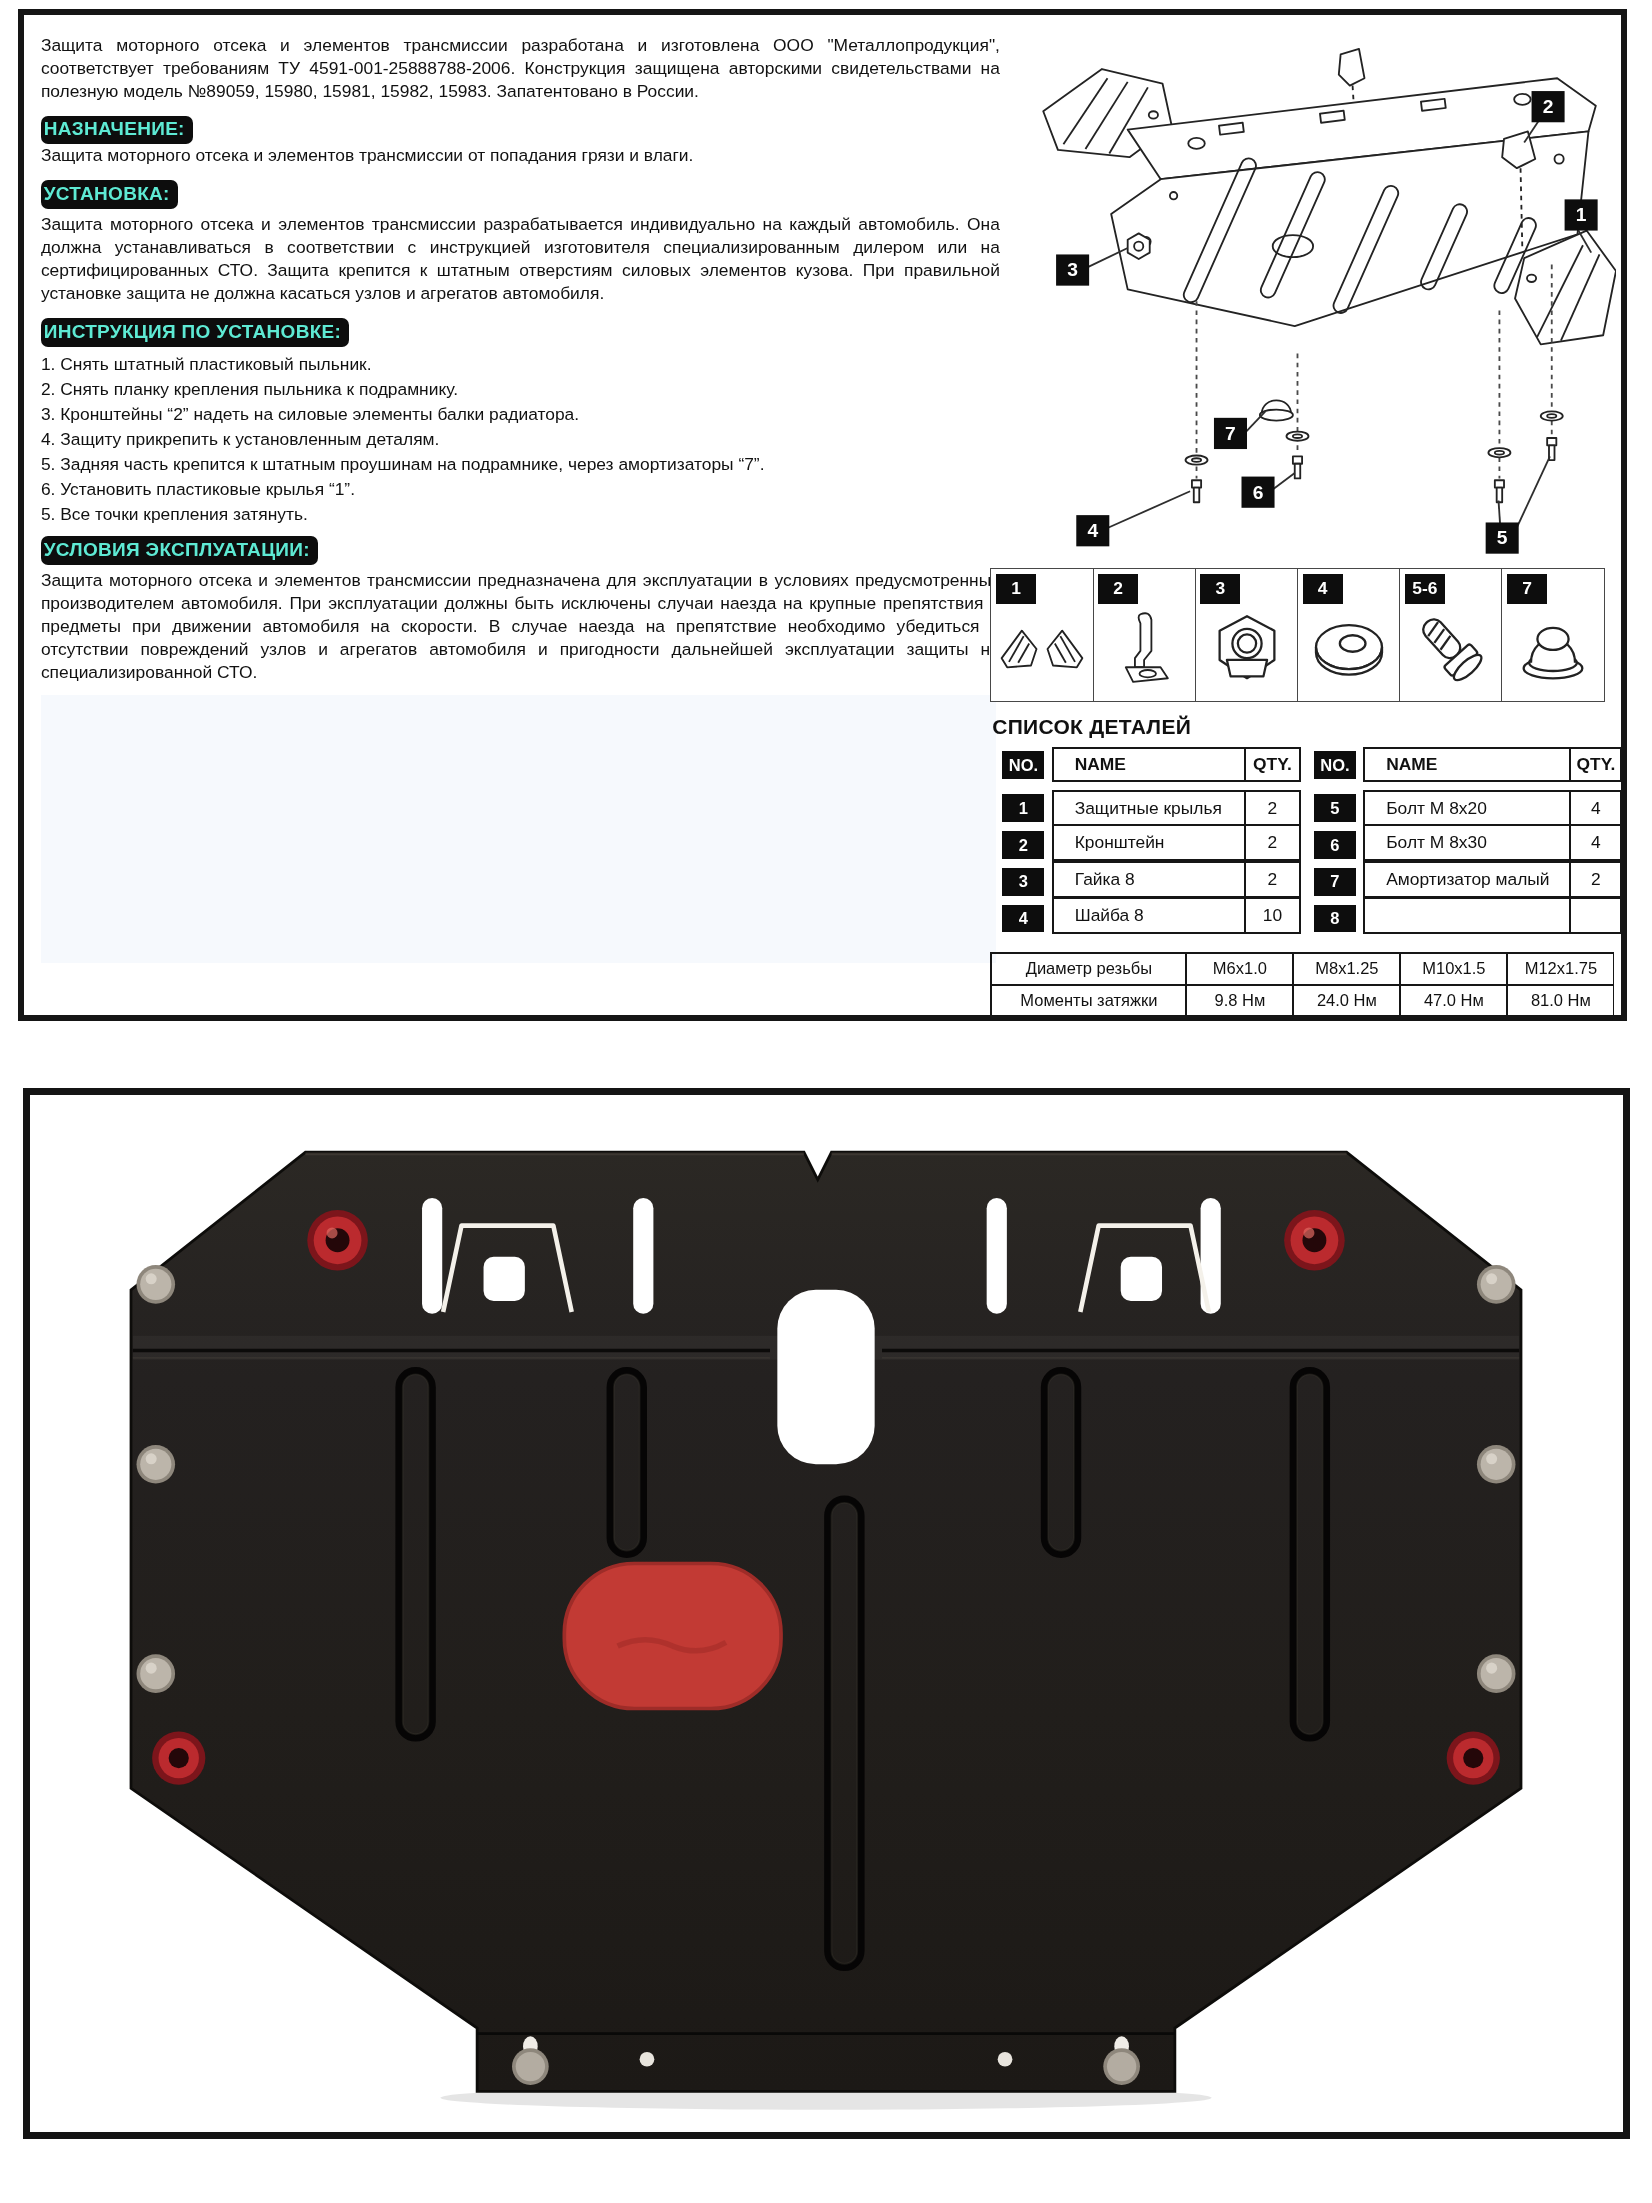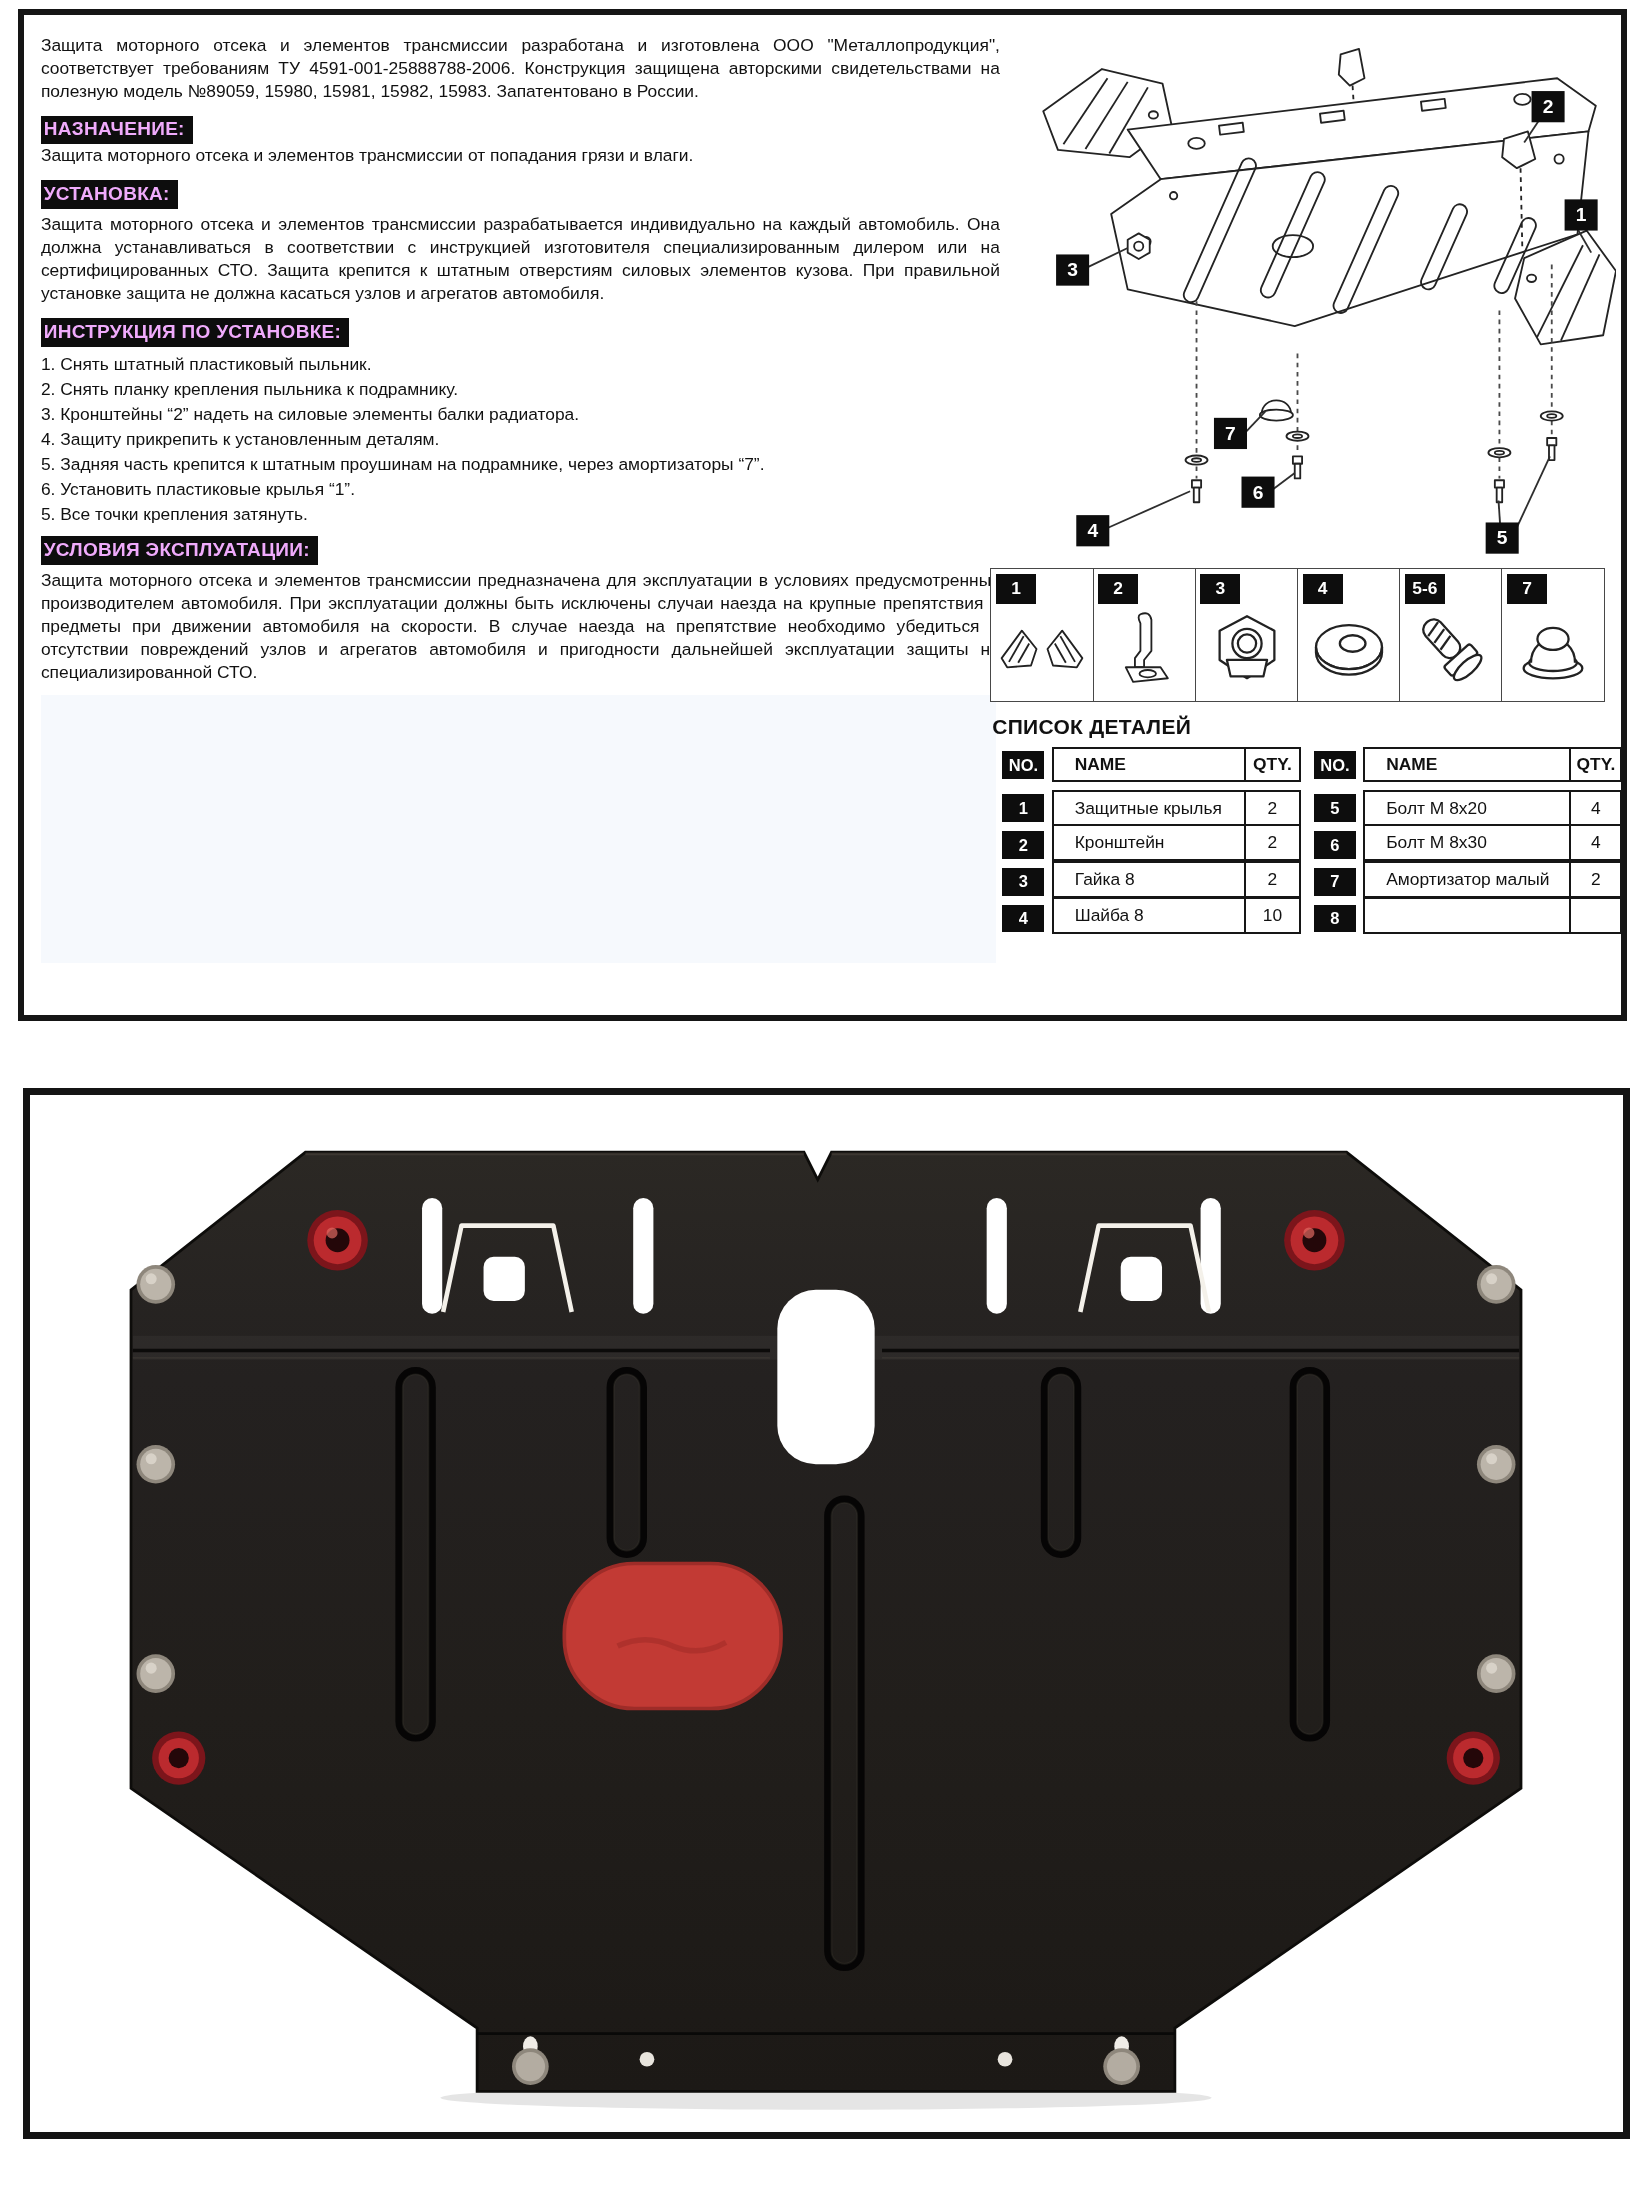--- a/index.html
+++ b/index.html
@@ -10,7 +10,7 @@
   .doc-box{position:absolute;left:18.4px;top:9.2px;width:1609px;height:1012px;border:6.4px solid #151515;box-sizing:border-box;background:#fff;z-index:0;}
   .text-col{position:absolute;left:16.5px;top:14.7px;width:959px;}
   .intro{font-size:17.4px;line-height:23px;text-align:justify;margin:3.7px 0 0 0;}
-  .sec-title{display:inline-block;background:#0d0d0d;color:#f0abfc;font-weight:700;font-size:19px;line-height:22px;padding:2.8px 8.3px 3.7px 2.8px;letter-spacing:0.3px;}
+  .sec-title{display:inline-block;background:#0d0d0d;color:#5eead4;font-weight:700;font-size:19px;line-height:22px;padding:2.8px 8.3px 3.7px 2.8px;letter-spacing:0.3px;border-radius:7px;}
   .gap-lg{margin-top:13px;}
   .gap-md{margin-top:9.2px;}
   .plain{font-size:17.4px;line-height:23px;margin-top:4.6px;}

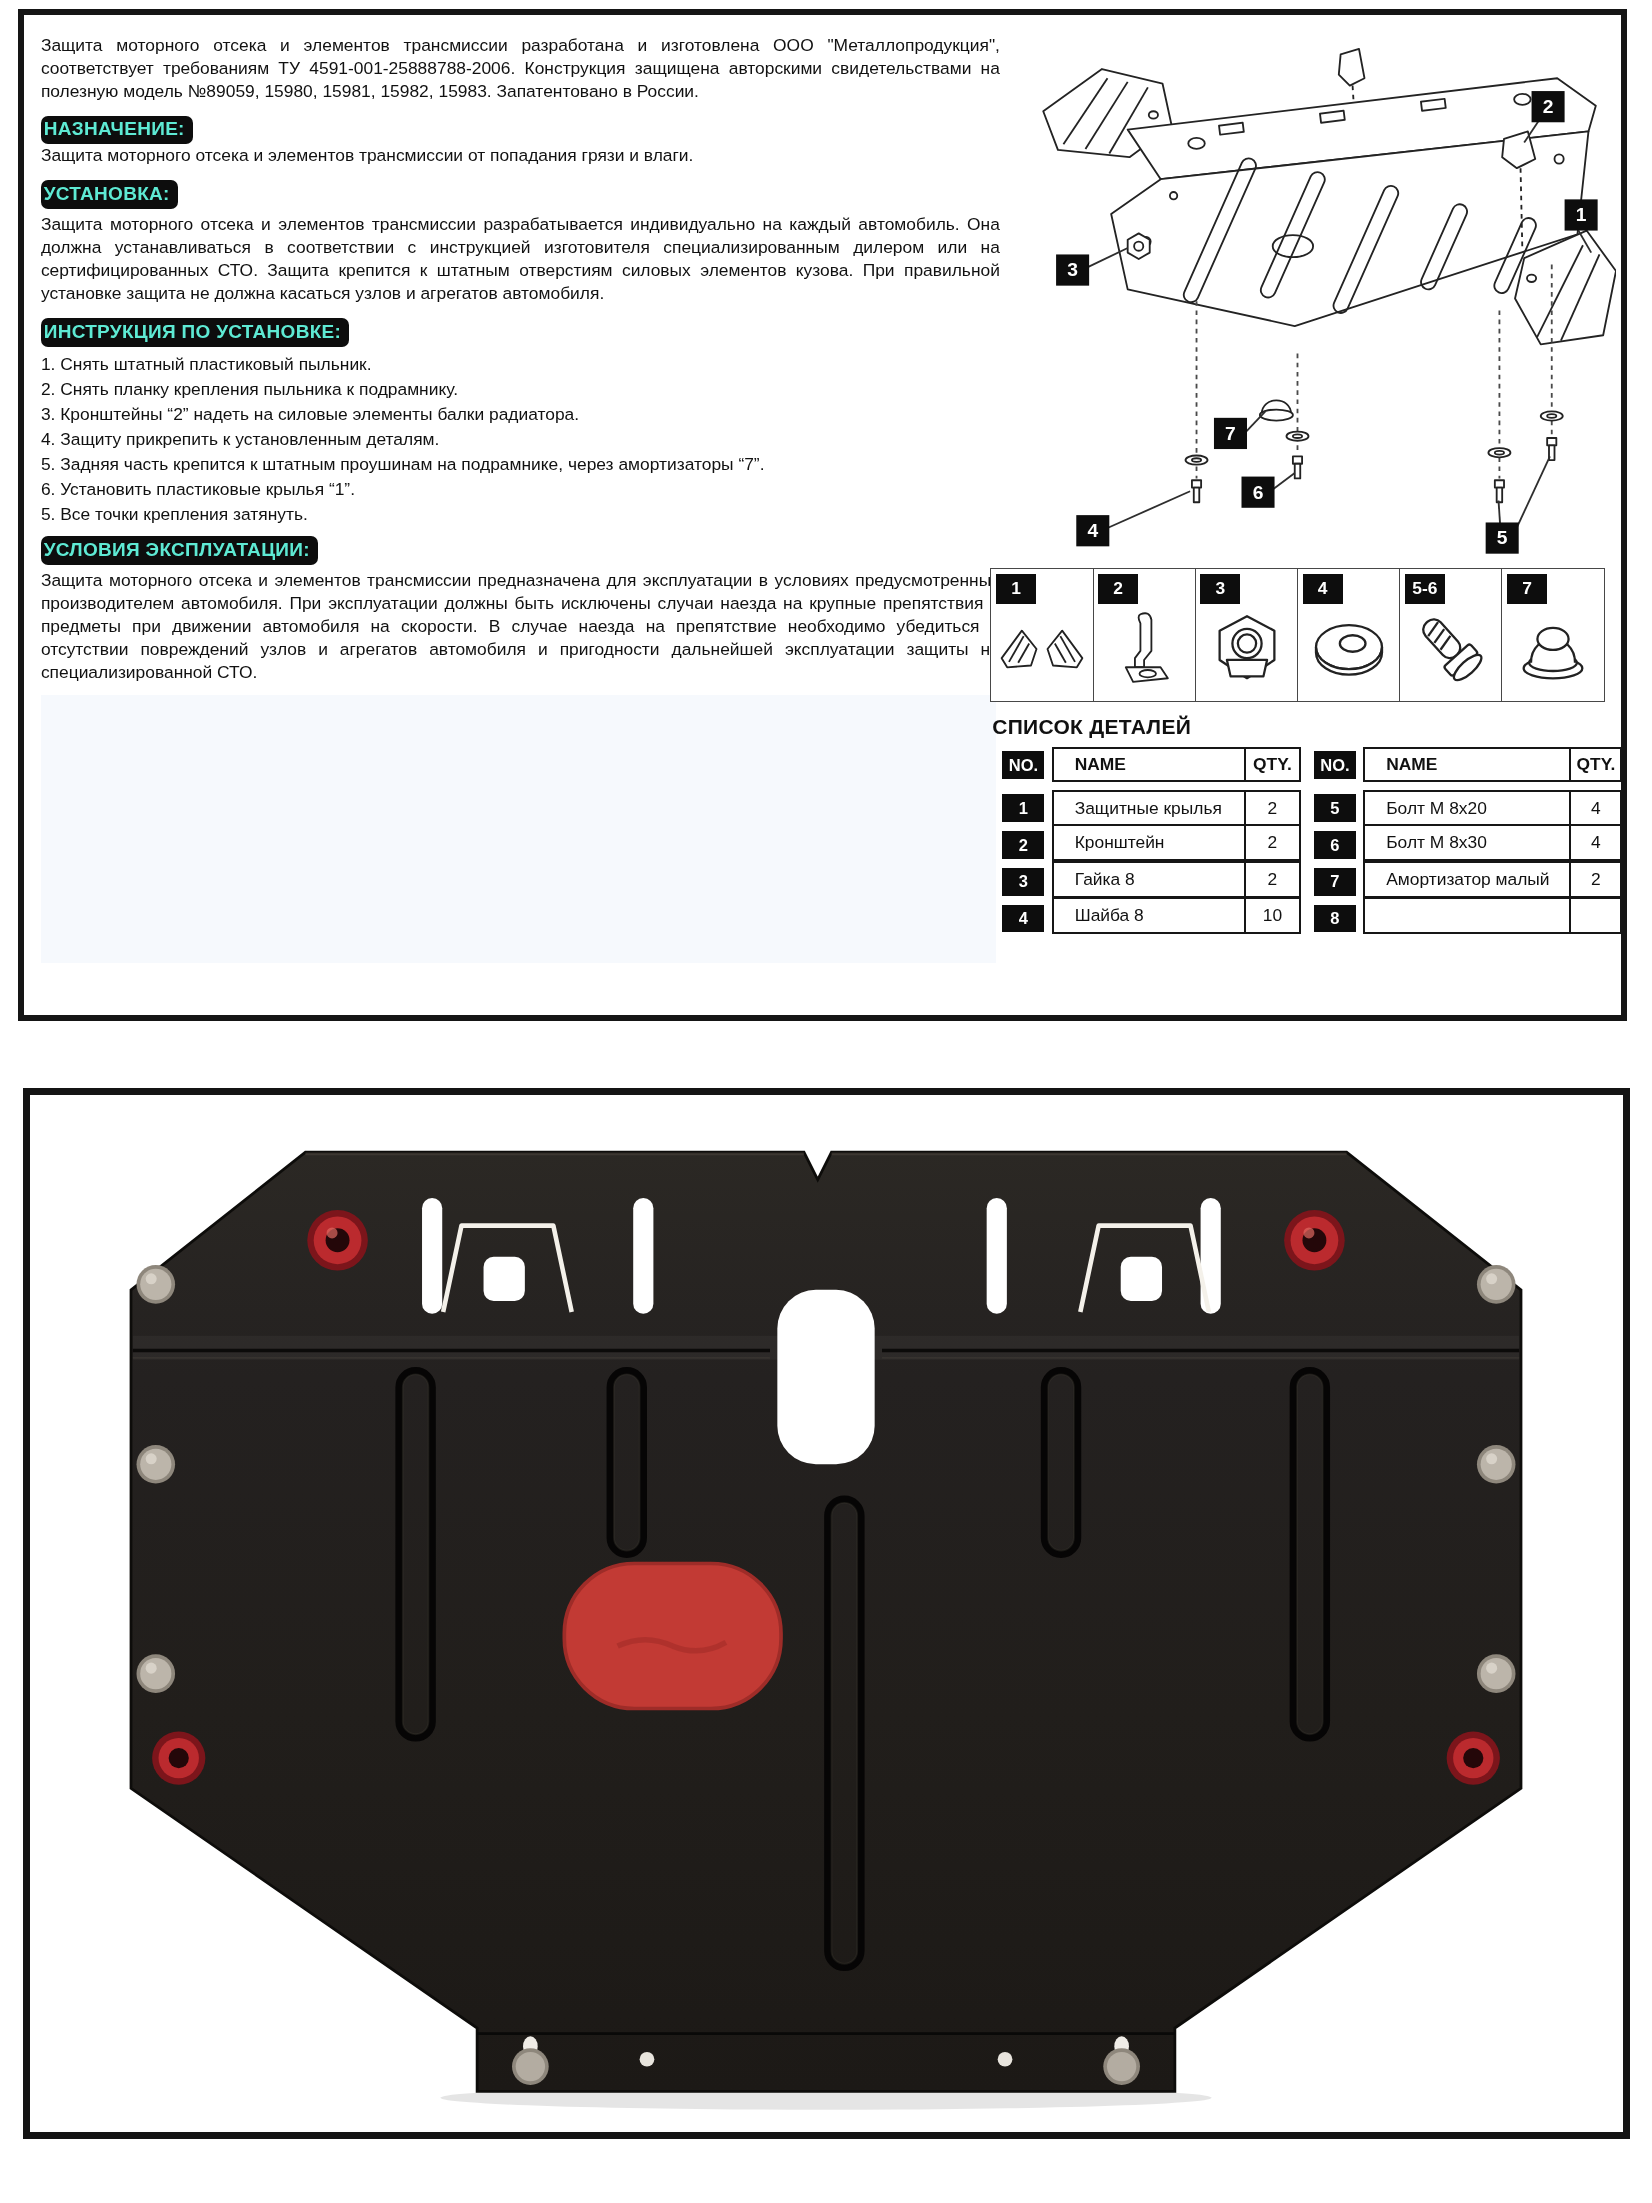--- a/index.html
+++ b/index.html
@@ -360,6 +360,18 @@
         </div>
       </div>
 
+      <div class="torque">
+        <div class="tcell">Диаметр резьбы</div>
+        <div class="tcell">M6x1.0</div>
+        <div class="tcell">M8x1.25</div>
+        <div class="tcell">M10x1.5</div>
+        <div class="tcell">M12x1.75</div>
+        <div class="tcell">Моменты затяжки</div>
+        <div class="tcell">9.8 Нм</div>
+        <div class="tcell">24.0 Нм</div>
+        <div class="tcell">47.0 Нм</div>
+        <div class="tcell">81.0 Нм</div>
+      </div>
 
     </div>
   </div>

